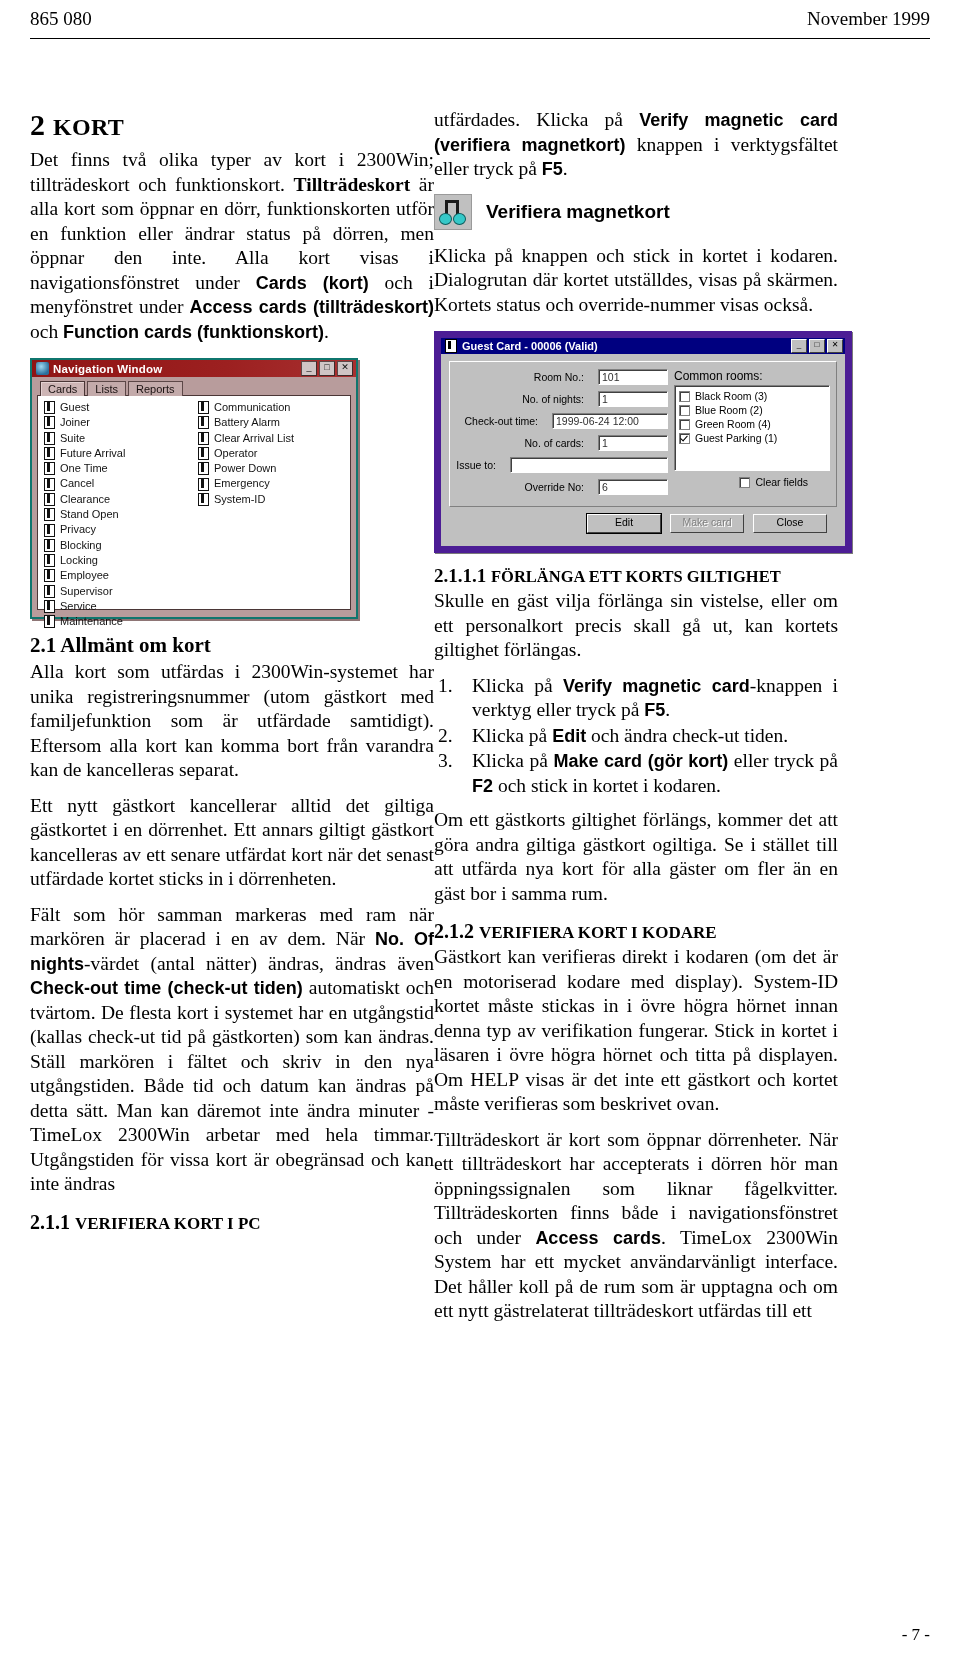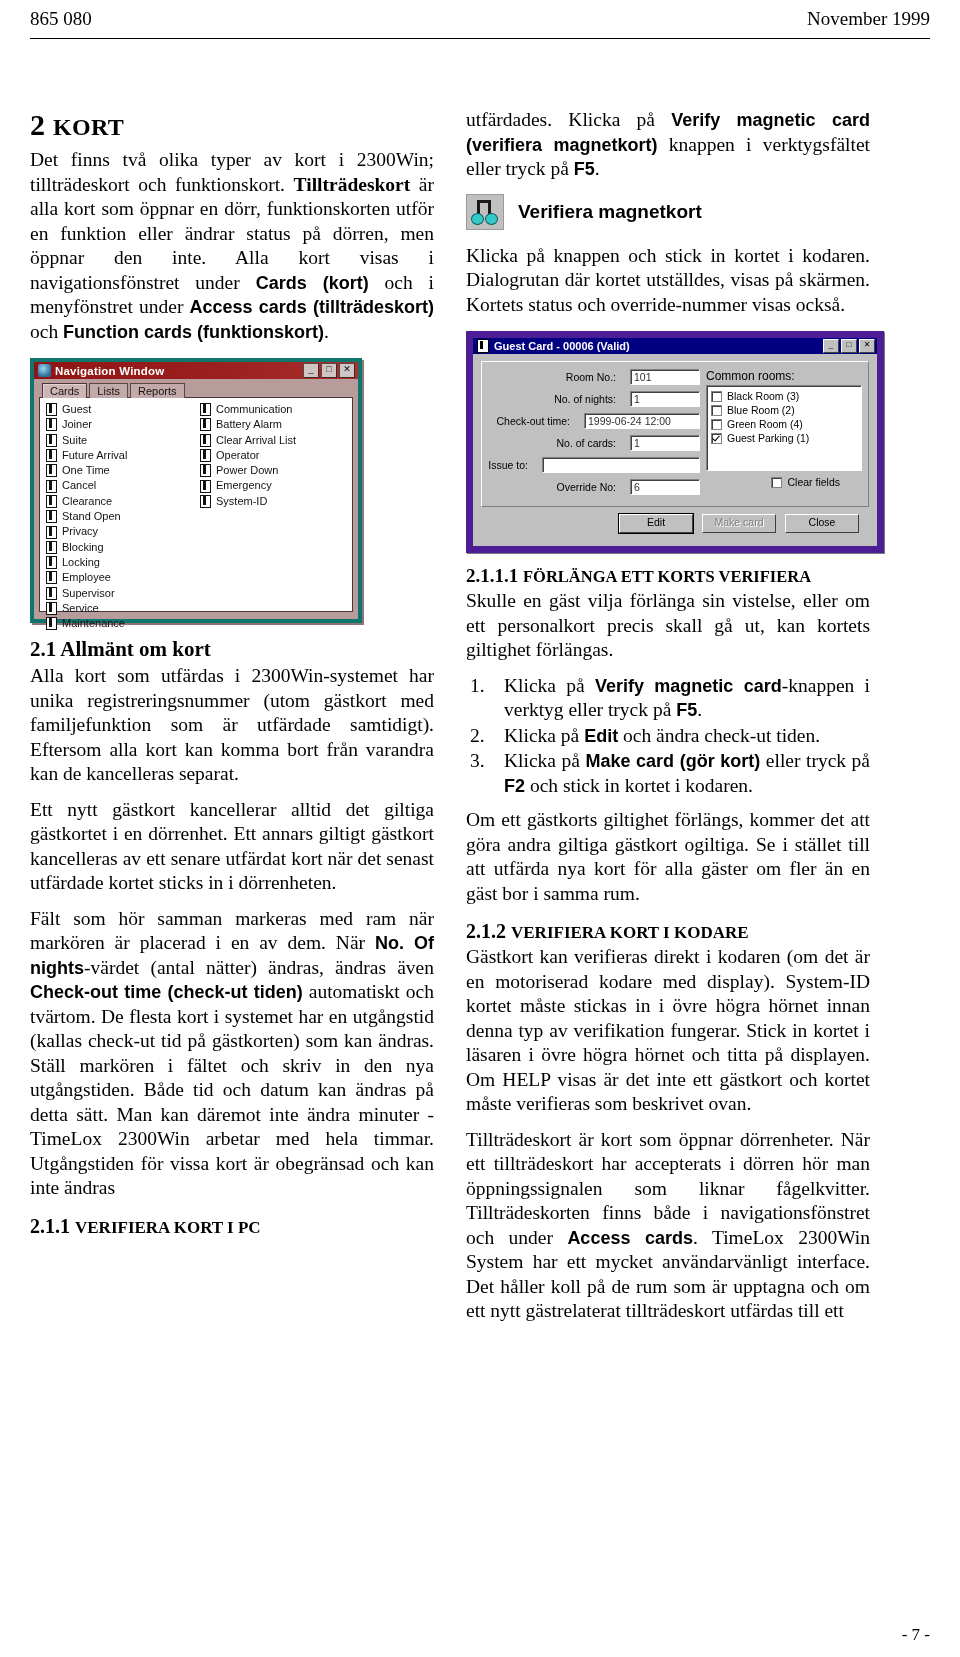--- a/index.html
+++ b/index.html
@@ -33,7 +33,6 @@
     left:30px;top:108px;
     width:900px;
     display:flex;
-    gap:32px;
   }
   .col{width:404px;}
   p{

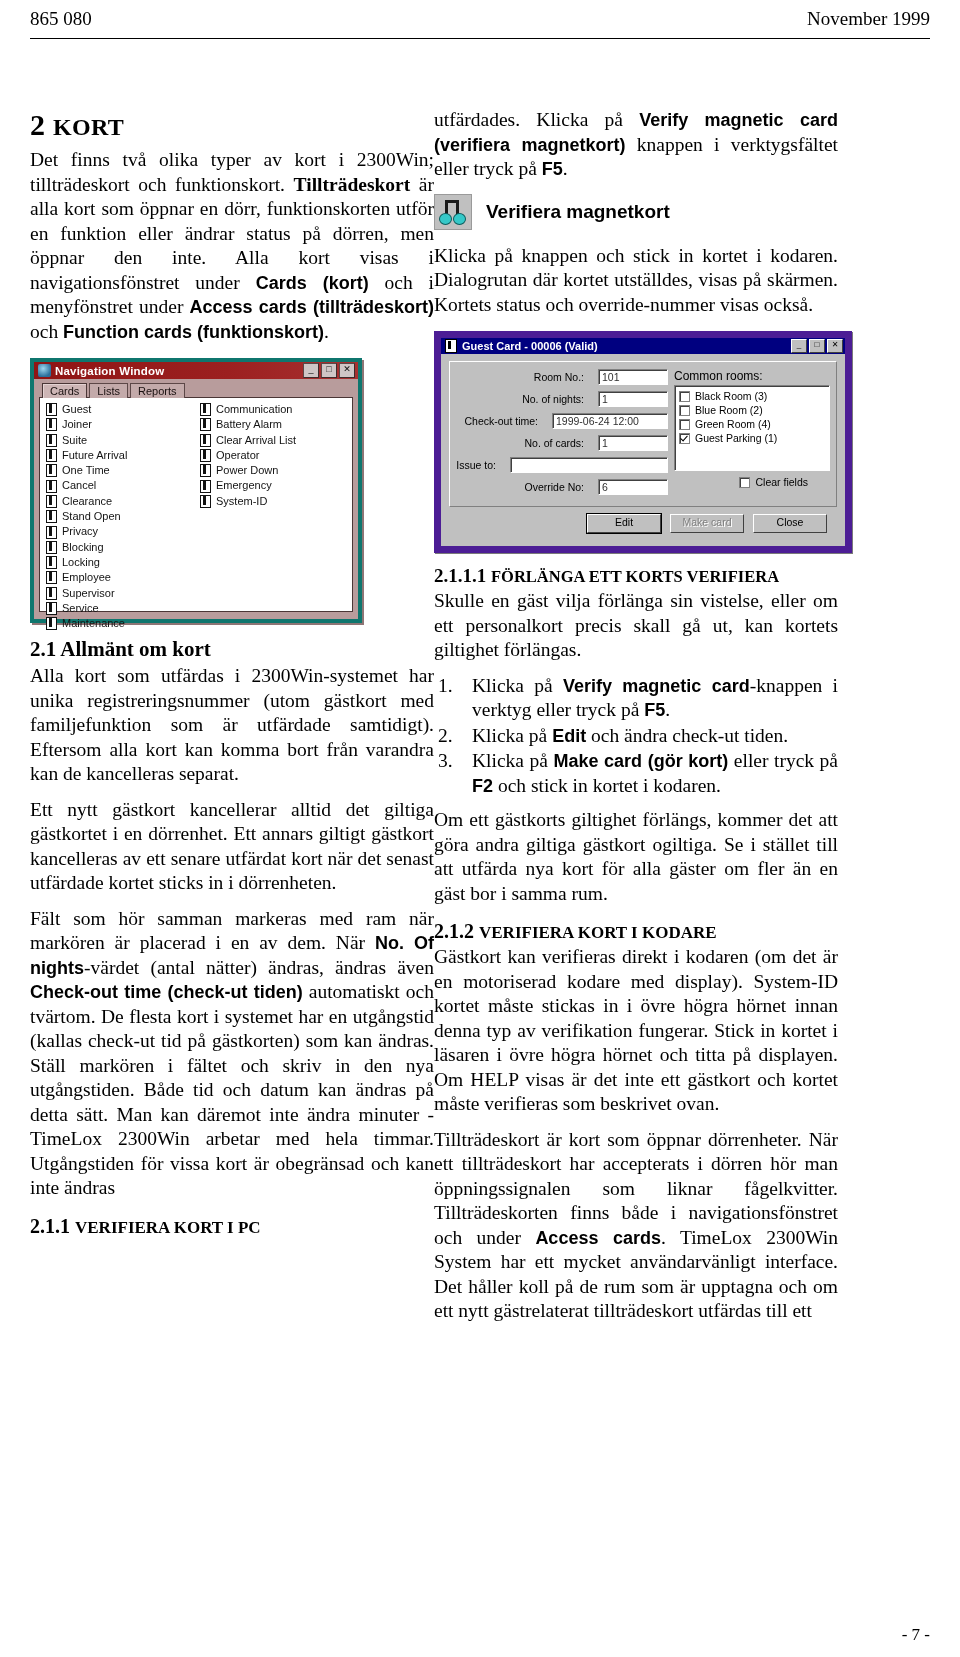--- a/index.html
+++ b/index.html
@@ -129,7 +129,7 @@
     margin:14px 0 10px 0;
     width:324px;
     background:#b89c9c;
-    border:4px solid #0f766e;
+    border:2px solid #0f766e;
     box-shadow:2px 2px 0 #8e7575;
     font-family:"Liberation Sans", sans-serif;
   }

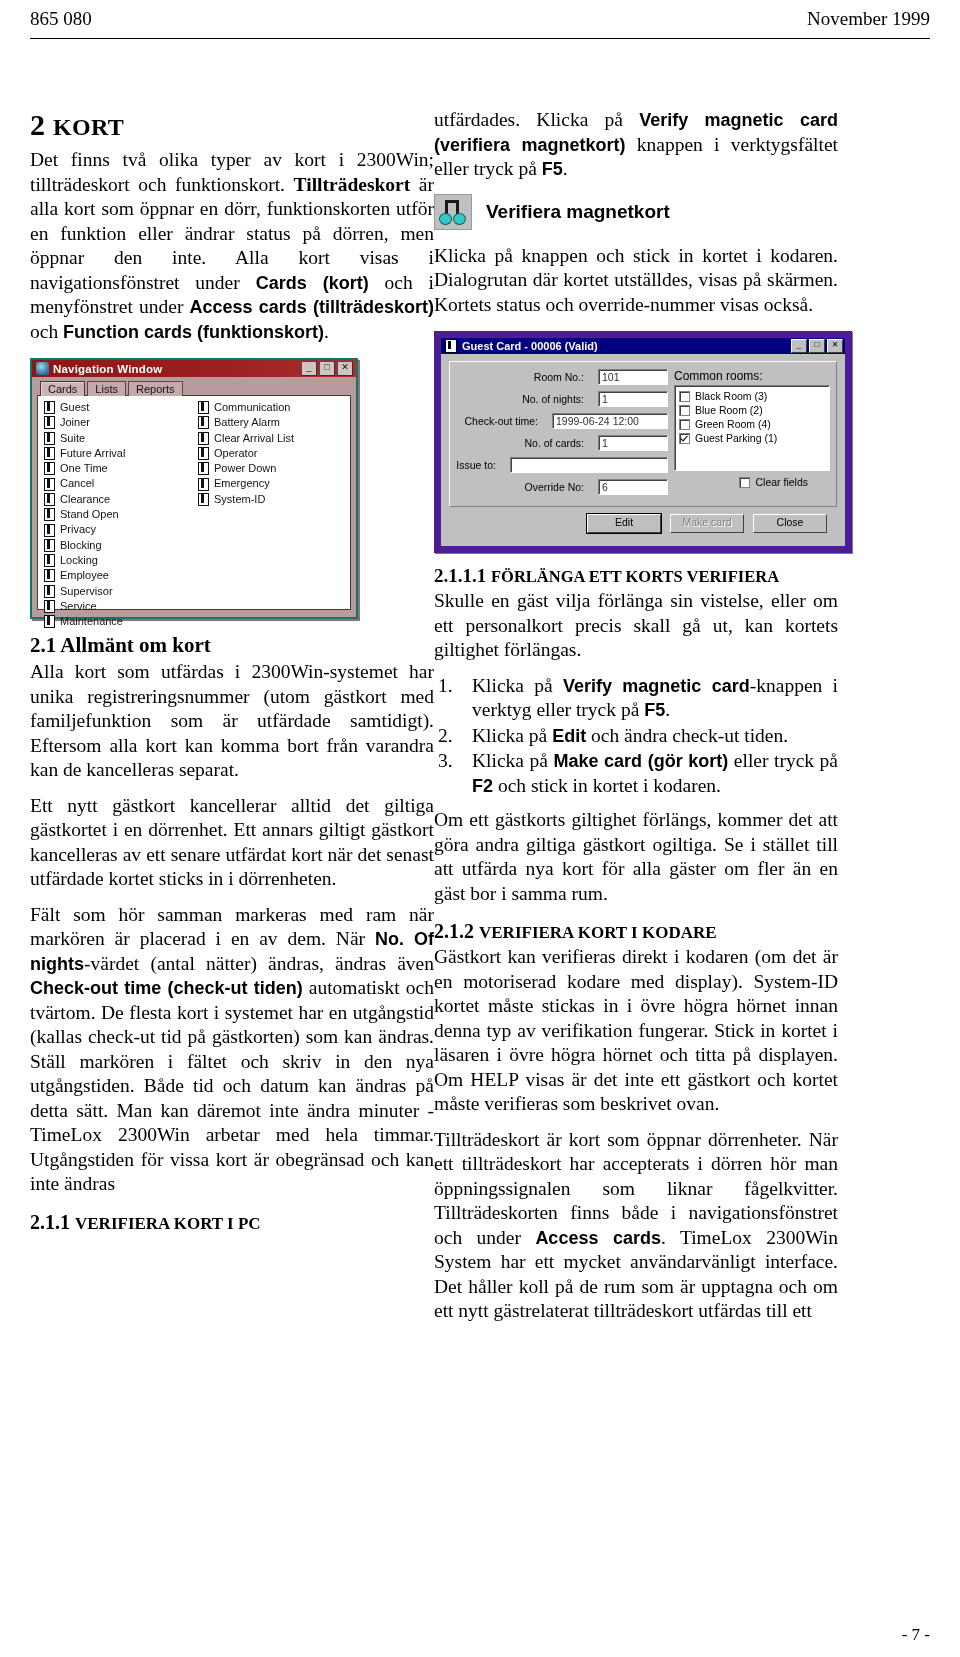--- a/index.html
+++ b/index.html
@@ -516,7 +516,7 @@
         </div>
       </div>
 
-      <h4 class="subsubsec"><span>2.1.1.1 </span><span class="sc">FÖRLÄNGA ETT KORTS VERIFIERA</span></h4>
+      <h4 class="subsubsec"><span>2.1.1.1 </span><span class="sc">FÖRLÄNGA ETT KORTS GILTIGHET</span></h4>
       <p>Skulle en gäst vilja förlänga sin vistelse, eller om ett personalkort precis skall gå ut, kan kortets giltighet förlängas.</p>
 
       <ol class="steps">

